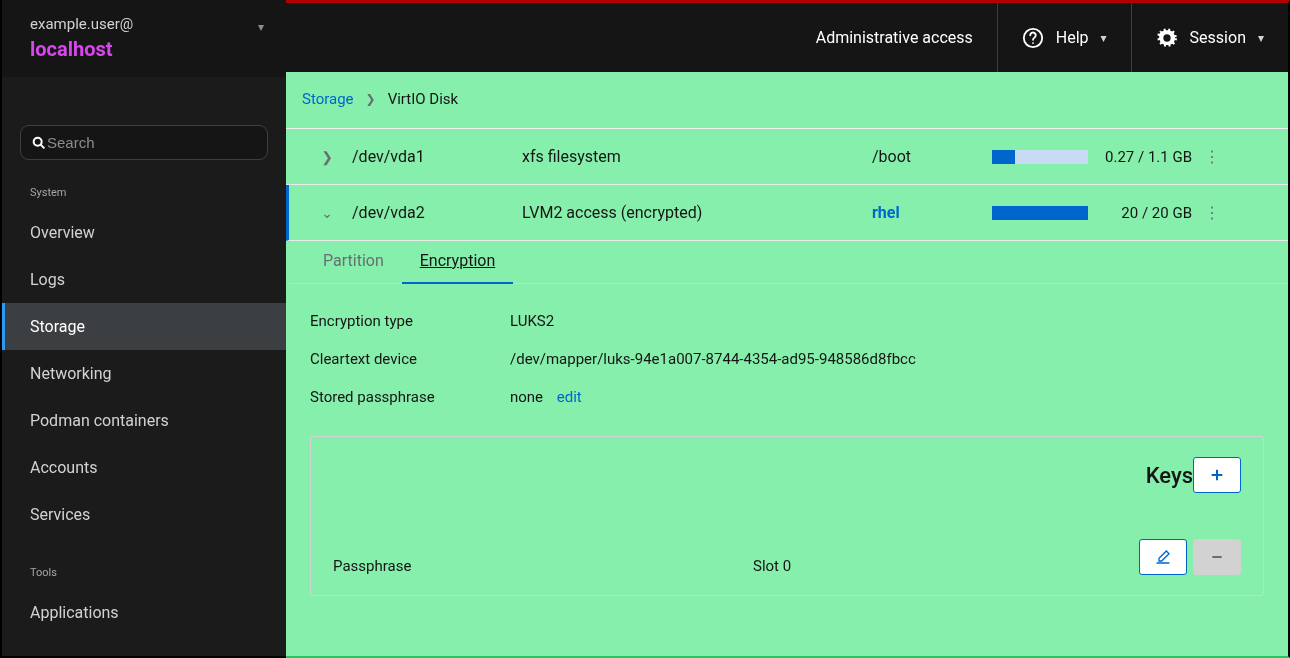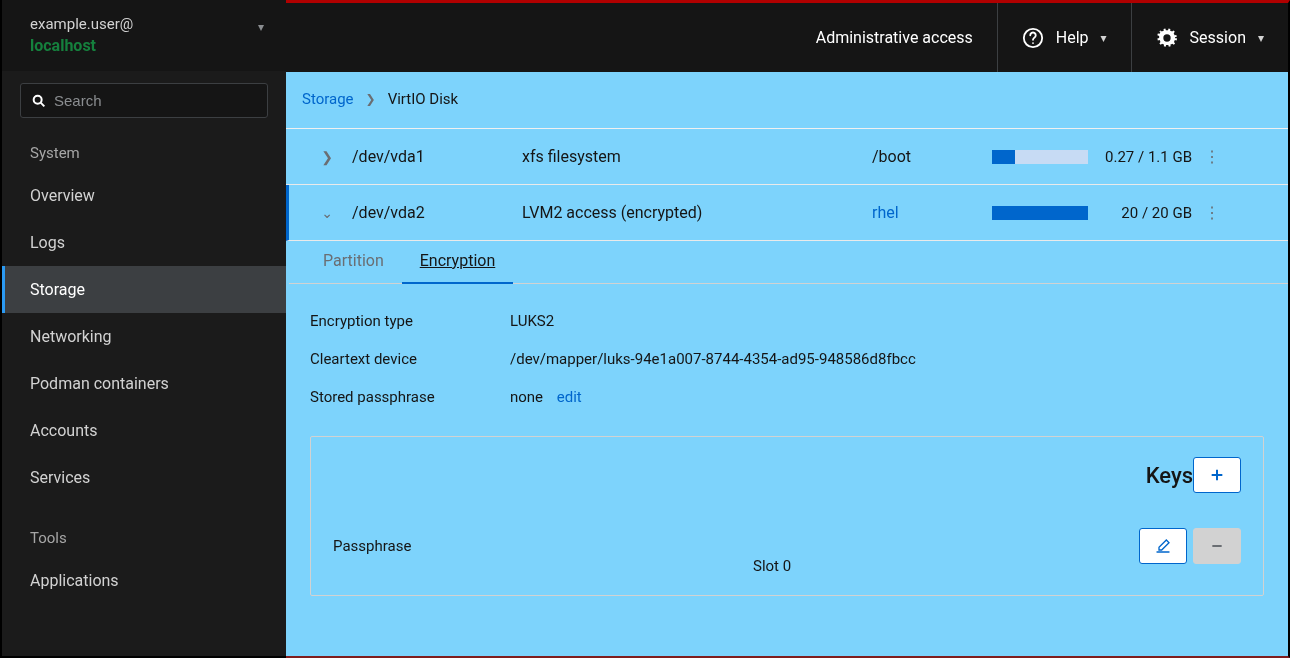--- a/index.html
+++ b/index.html
@@ -35,7 +35,7 @@
   }
   .sidebar-header .user { line-height: 1.4; }
   .sidebar-header .user .at { color: #d2d2d2; font-size: 15px; }
-  .sidebar-header .user .host { color: #15803d; font-weight: 700; font-size: 16px; }
+  .sidebar-header .user .host { color: #d946ef; font-weight: 700; font-size: 20px; }
   .sidebar-header .caret { color: #8a8d90; font-size: 12px; margin-top: 6px; }
 
   .search-wrap { padding: 12px 18px; }

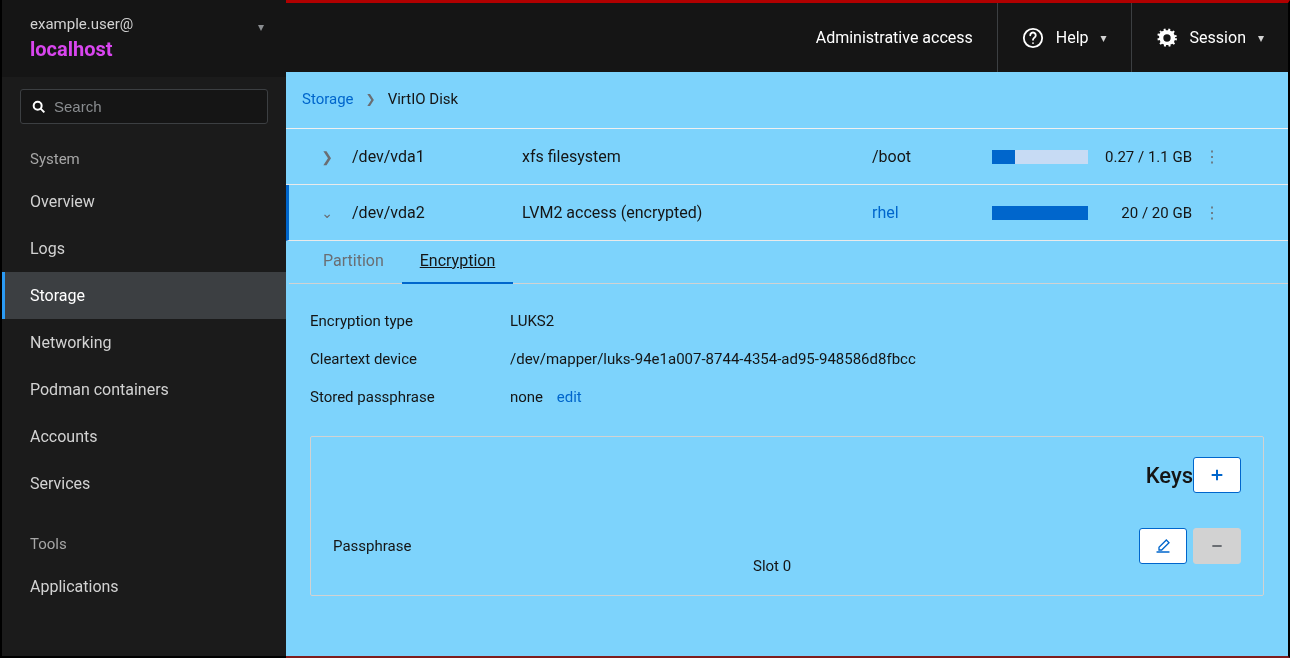--- a/index.html
+++ b/index.html
@@ -82,10 +82,10 @@
     flex: 1;
     display: flex;
     flex-direction: column;
-    background: #7dd3fc;
+    background: #86efac;
     border-top: 3px solid #b00000;
     border-right: 2px solid #000;
-    border-bottom: 2px solid #7f1d1d;
+    border-bottom: 2px solid #22c55e;
     overflow: hidden;
   }
 

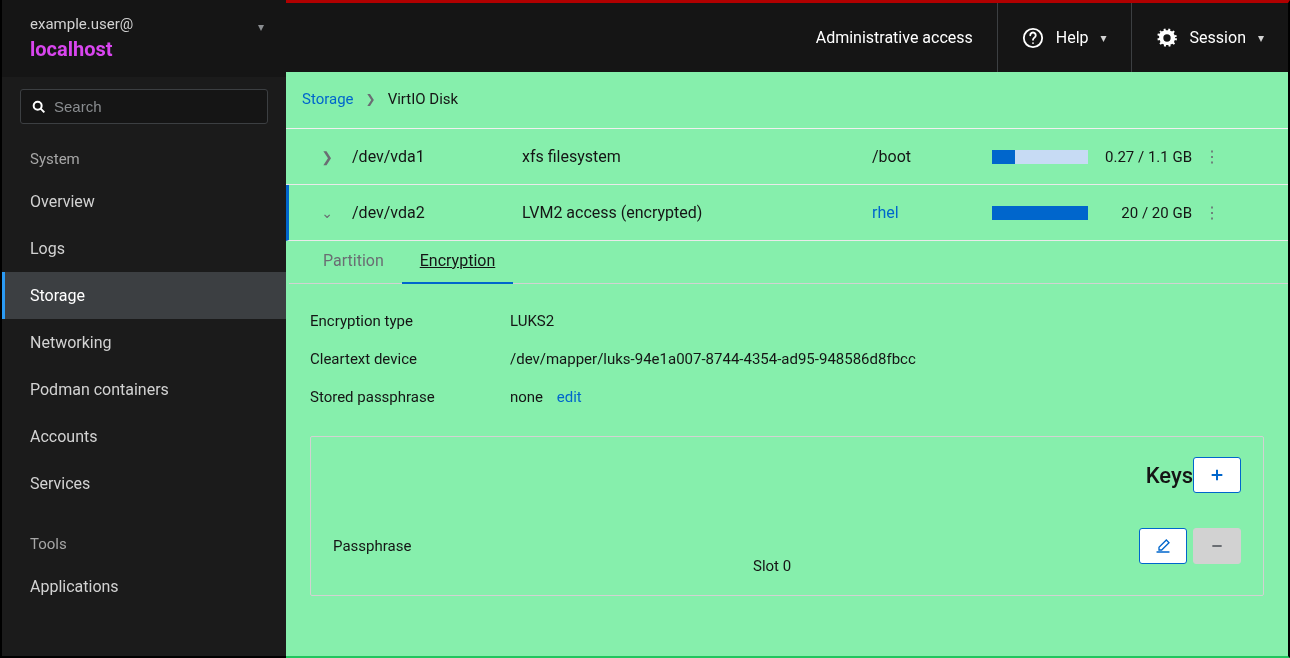--- a/index.html
+++ b/index.html
@@ -42,12 +42,13 @@
   .search {
     display: flex;
     align-items: center;
-    gap: 7px;
+    gap: 0;
     background: #151515;
     border: 1px solid #3c3f42;
-    border-radius: 3px;
+    border-radius: 9px;
     padding: 8px 10px;
     color: #8a8d90;
+    margin-top: 36px;
   }
   .search input {
     flex: 1;

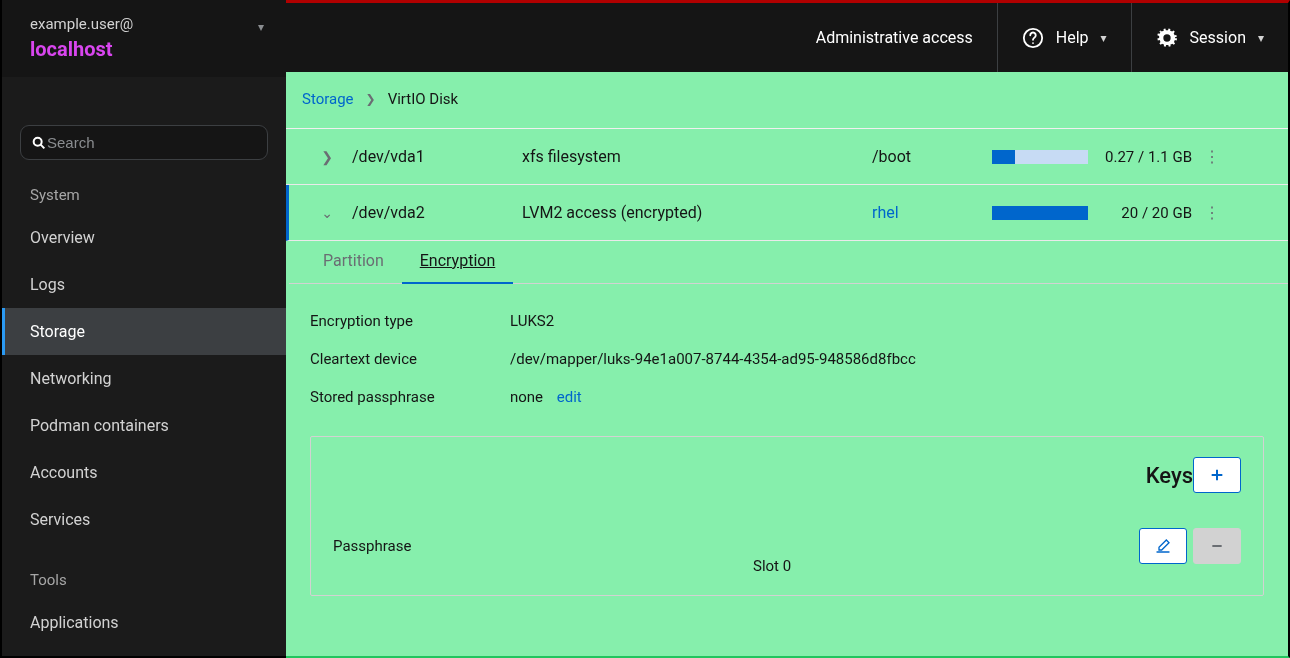--- a/index.html
+++ b/index.html
@@ -62,7 +62,7 @@
 
   .nav-section-label {
     padding: 14px 28px 10px;
-    font-size: 15px;
+    font-size: 11px;
     color: #a6a6a6;
   }
   .nav-item {

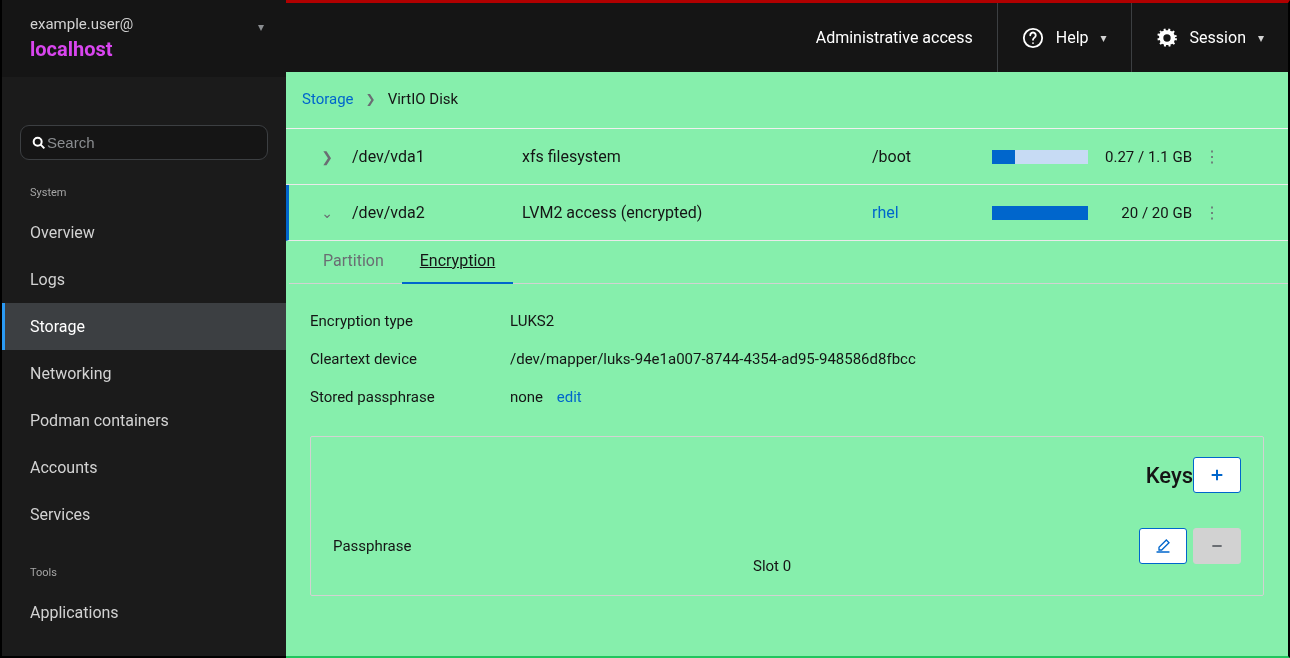--- a/index.html
+++ b/index.html
@@ -135,7 +135,7 @@
   }
   .row .col-device { color: #151515; }
   .row .col-type { color: #151515; }
-  .row .col-mount a { color: #0066cc; text-decoration: none; }
+  .row .col-mount a { color: #0066cc; text-decoration: none; font-weight: bold; }
   .row .col-bar { display: flex; align-items: center; }
   .row .col-size { text-align: right; color: #151515; font-size: 15px; }
   .row .col-menu { display: flex; justify-content: center; color: #6a6e73; cursor: pointer; }

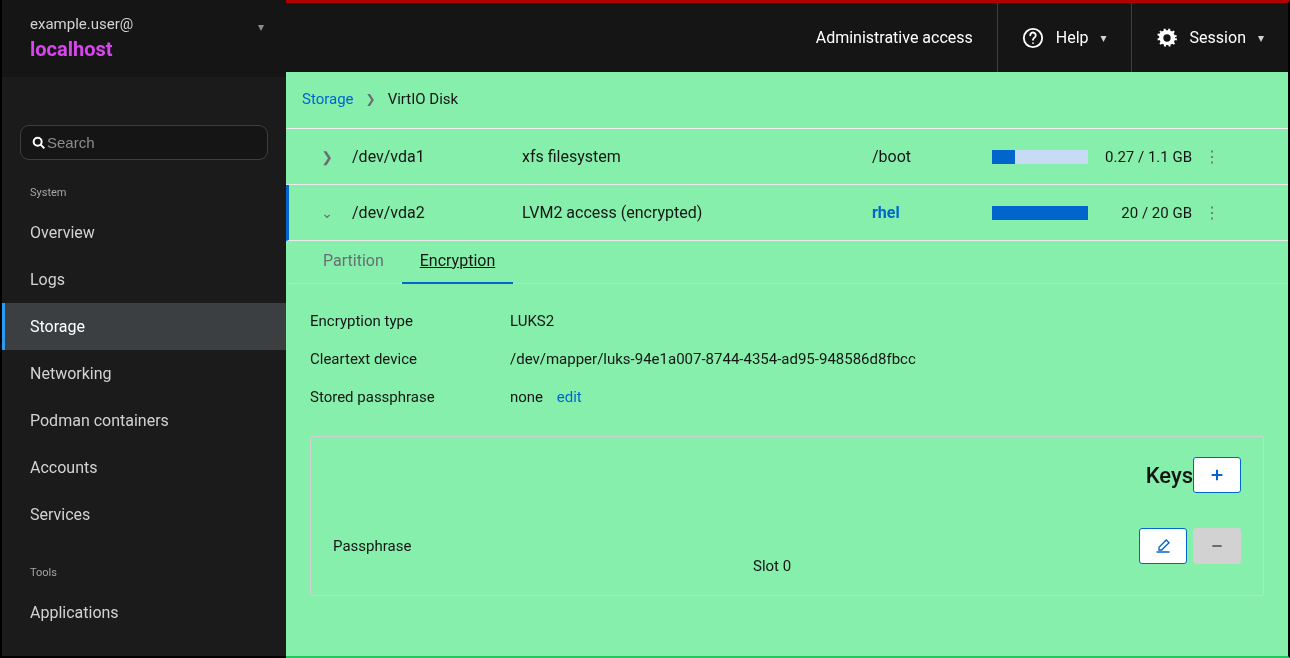--- a/index.html
+++ b/index.html
@@ -217,7 +217,7 @@
   }
   .key-row {
     display: flex;
-    align-items: center;
+    align-items: flex-end;
     font-size: 15px;
   }
   .key-row .k1 { flex: 0 0 420px; }

